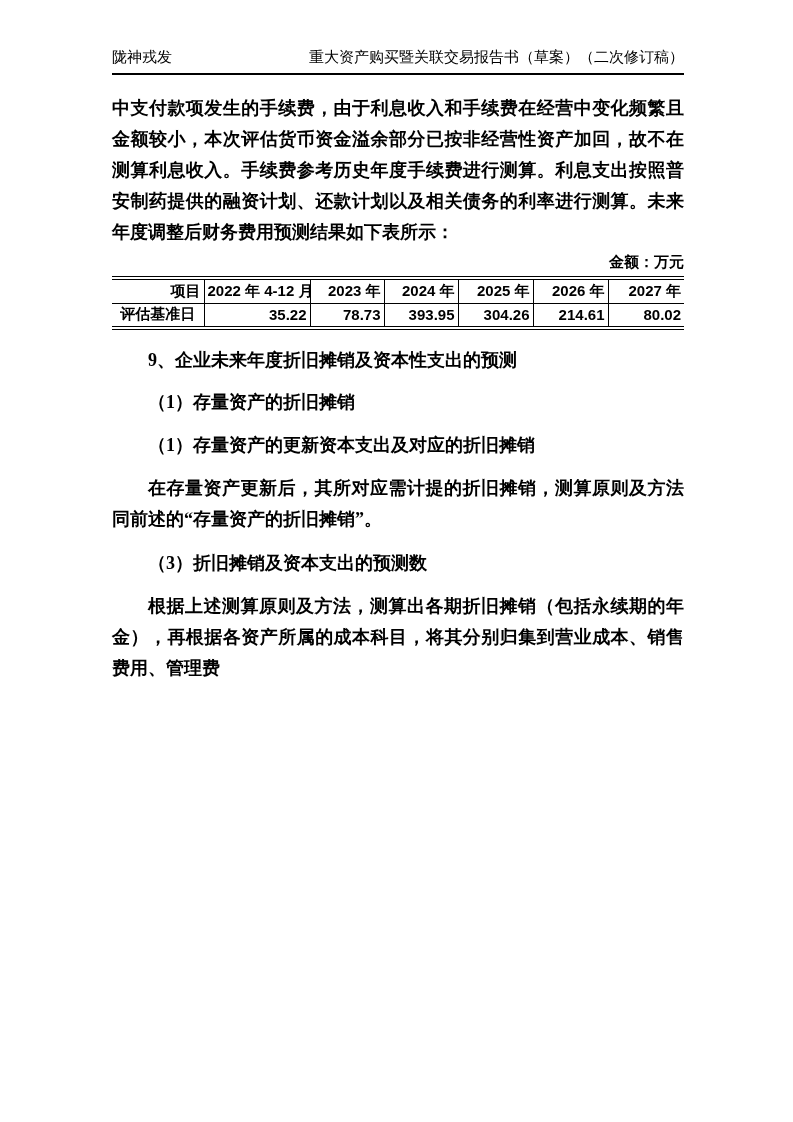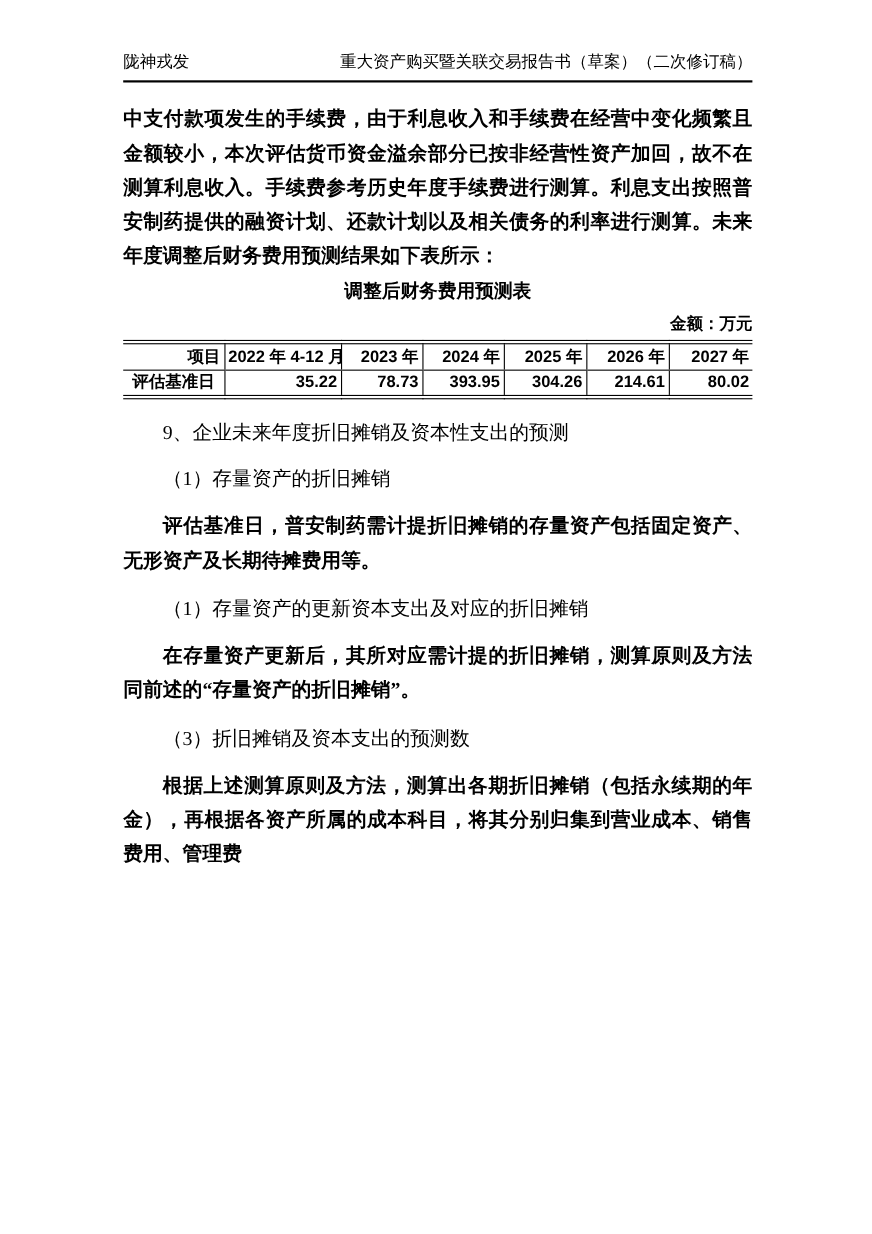--- a/index.html
+++ b/index.html
@@ -110,7 +110,6 @@
 
     <p class="para no-indent first">中支付款项发生的手续费，由于利息收入和手续费在经营中变化频繁且金额较小，本次评估货币资金溢余部分已按非经营性资产加回，故不在测算利息收入。手续费参考历史年度手续费进行测算。利息支出按照普安制药提供的融资计划、还款计划以及相关债务的利率进行测算。未来年度调整后财务费用预测结果如下表所示：</p>
 
-    <div class="table-title">调整后财务费用预测表</div>
 
     <div class="unit-note">金额：万元</div>
 

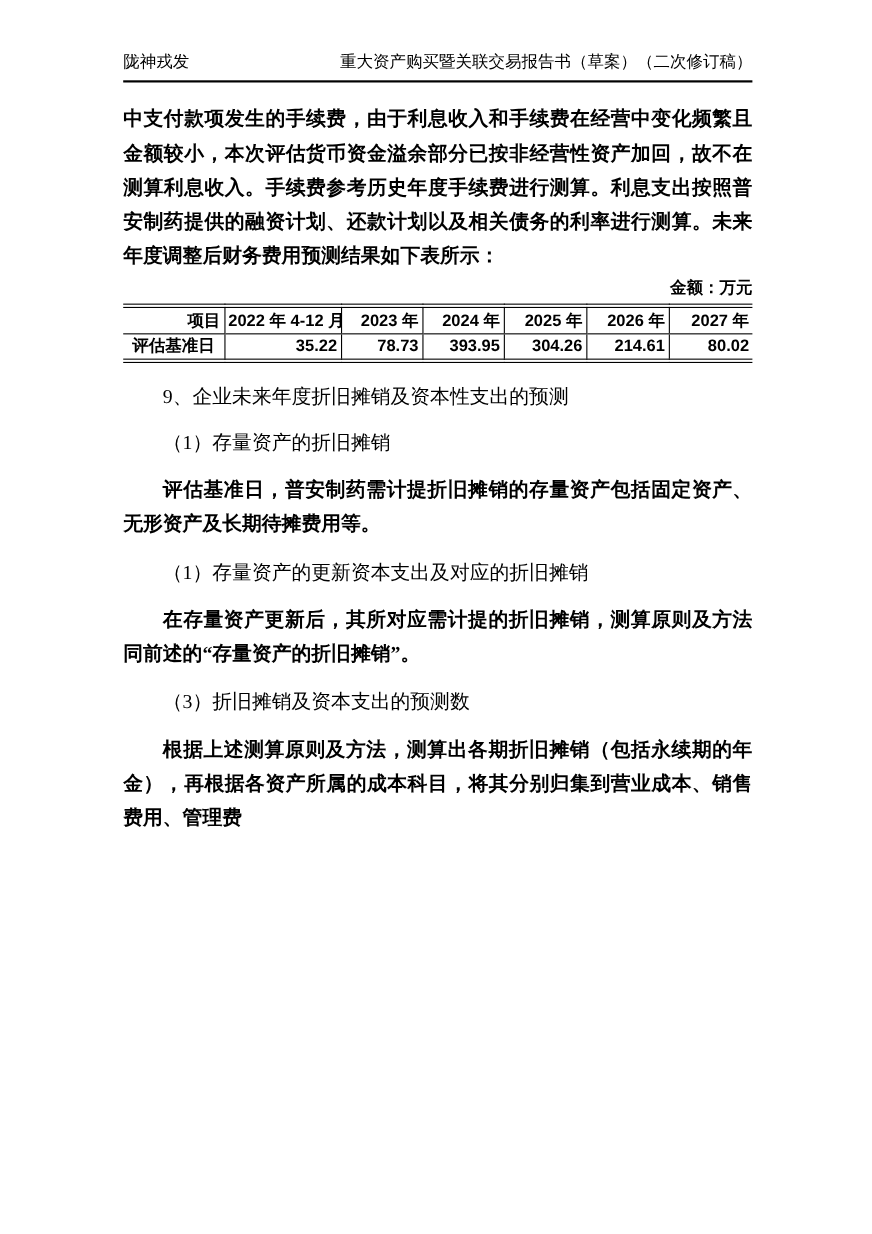--- a/index.html
+++ b/index.html
@@ -41,7 +41,7 @@
   .heading {
     font-size: 18px;
     line-height: 31px;
-    font-weight: 400;
+    font-weight: 700;
     text-indent: 2em;
     margin-bottom: 12px;
   }

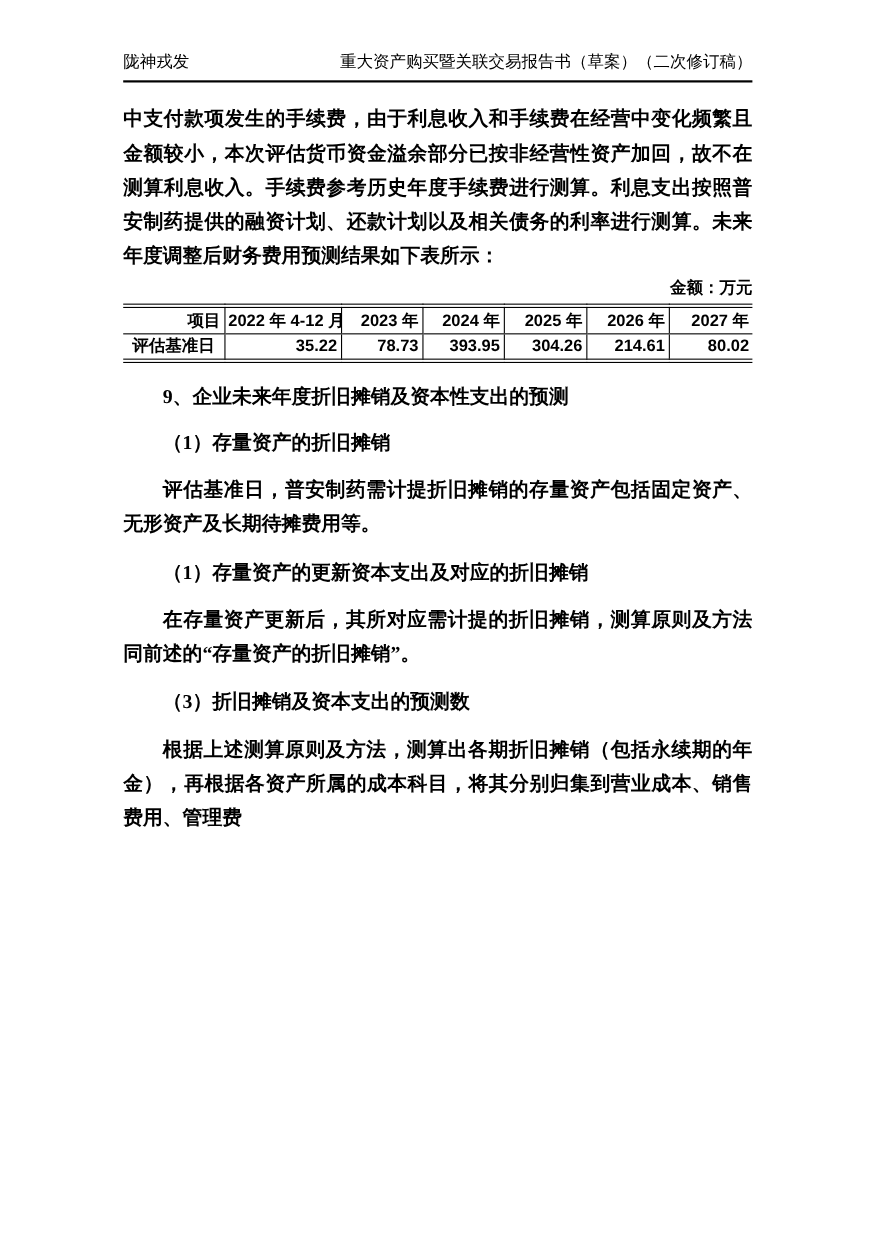--- a/index.html
+++ b/index.html
@@ -151,7 +151,6 @@
 
     <div class="heading">（1）存量资产的折旧摊销</div>
 
-    <p class="para">评估基准日，普安制药需计提折旧摊销的存量资产包括固定资产、无形资产及长期待摊费用等。</p>
 
 
     <div class="heading">（1）存量资产的更新资本支出及对应的折旧摊销</div>

